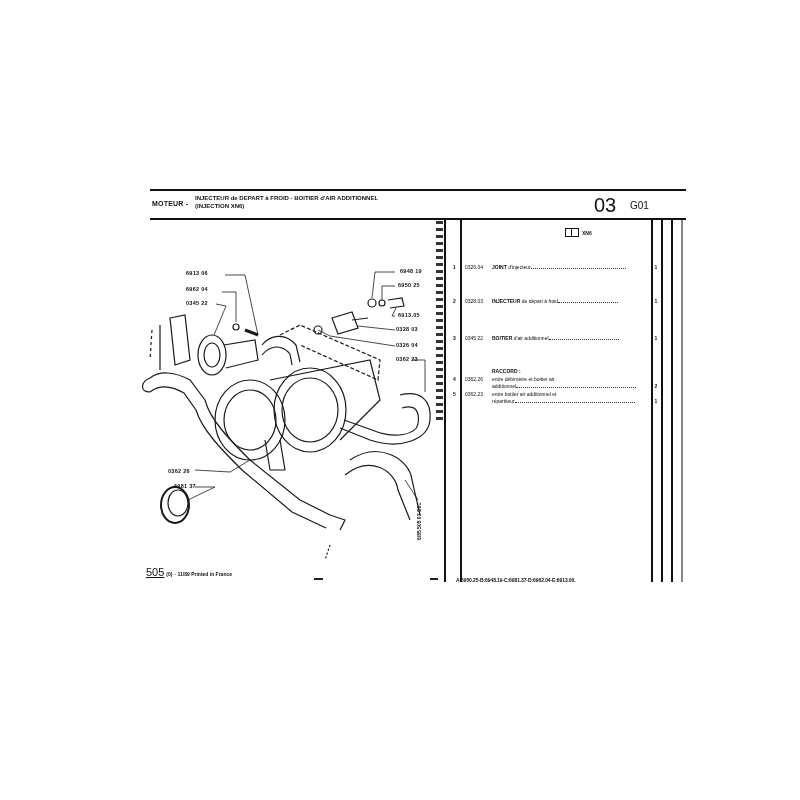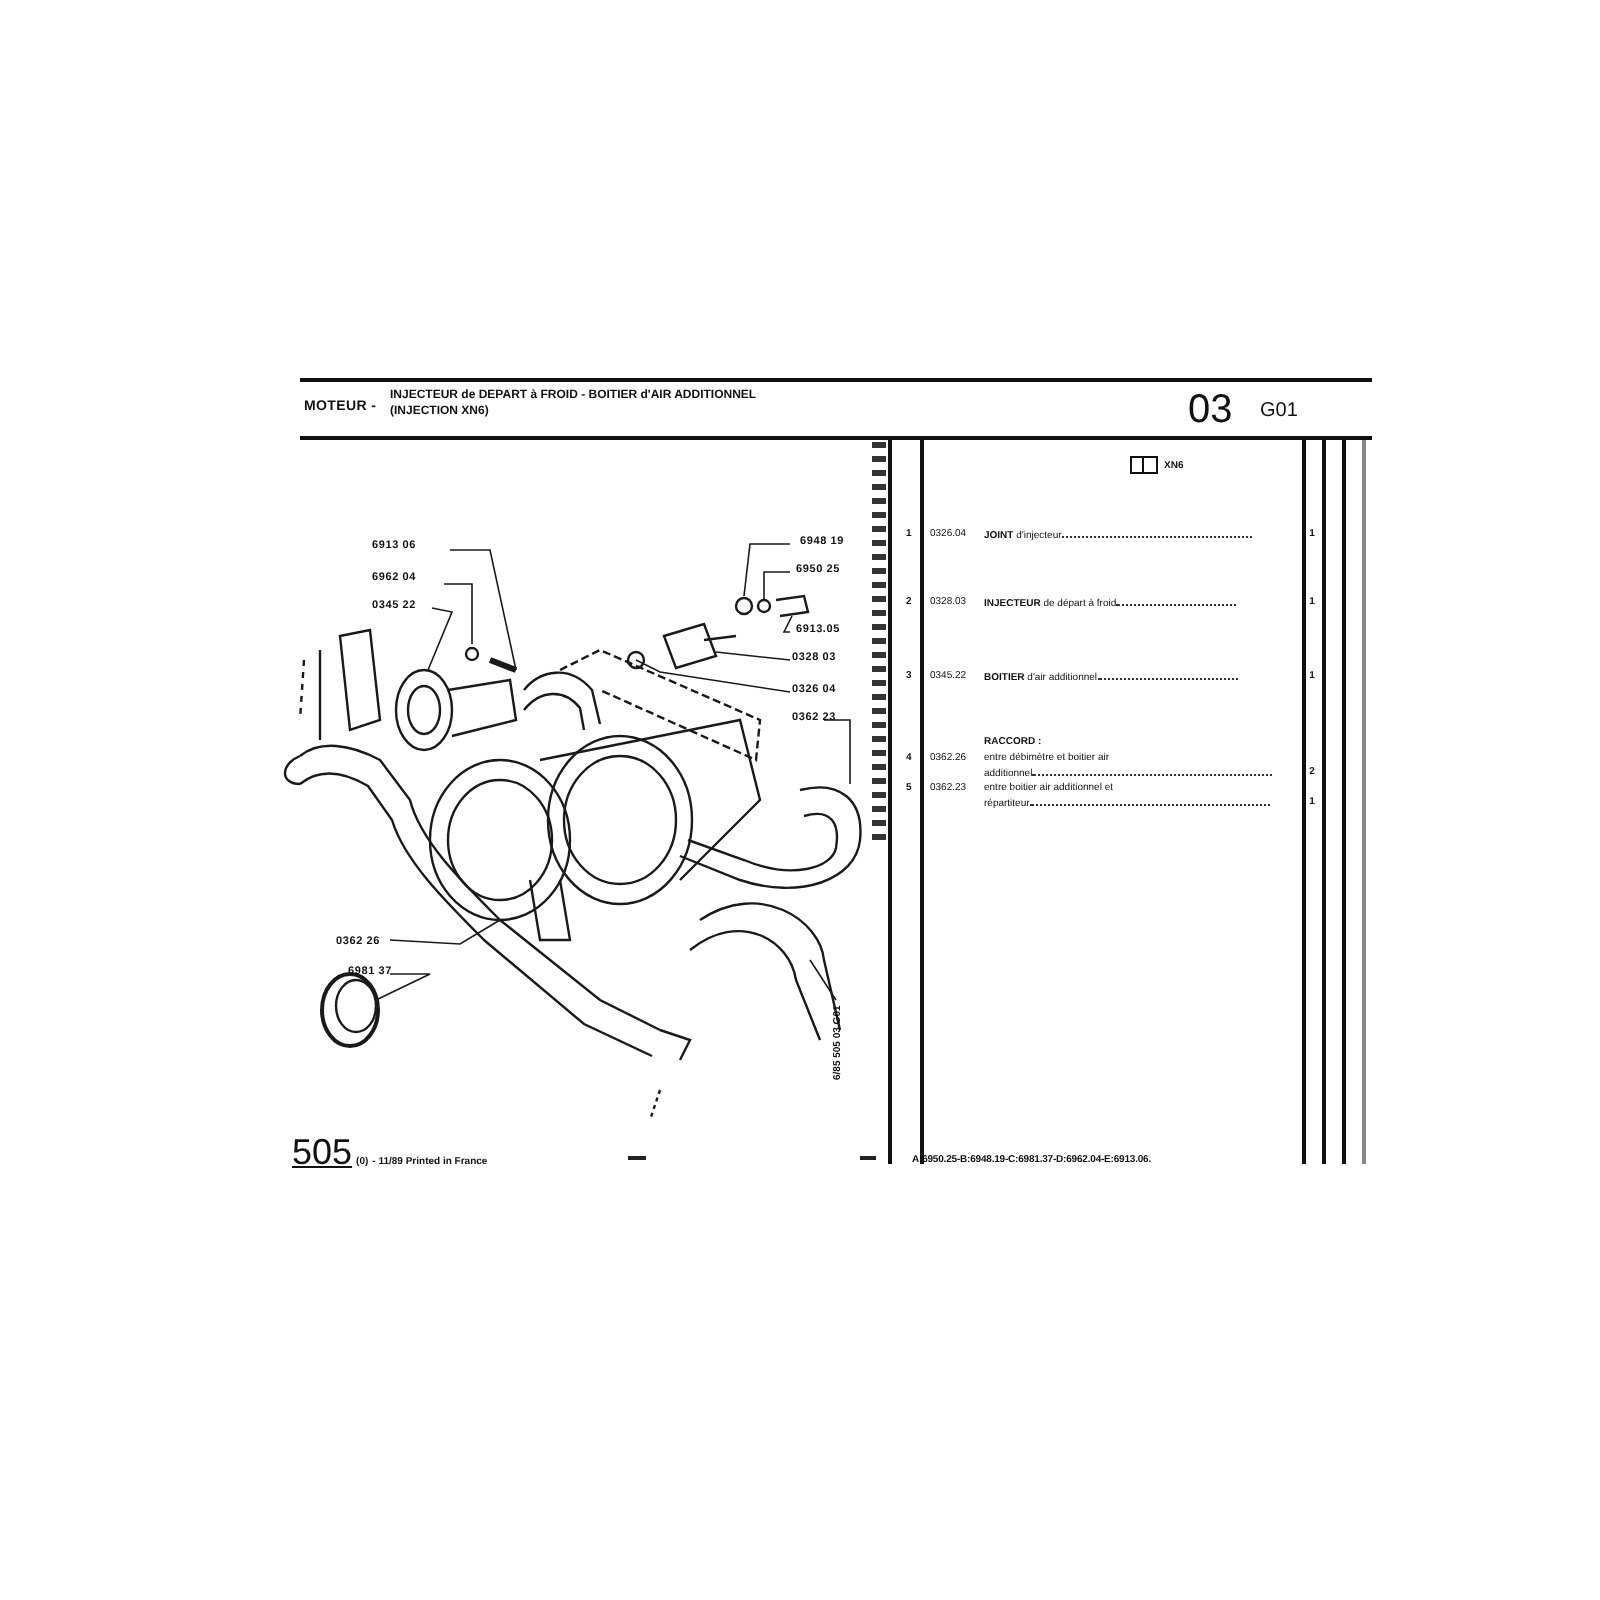--- a/index.html
+++ b/index.html
@@ -32,7 +32,7 @@
   .item .plain { font-weight: normal; }
 
   .footer-left { position: absolute; left: 146px; top: 566px; display: flex; align-items: baseline; gap: 2px; }
-  .footer-left .model { font-size: 18px; text-decoration: underline; }
+  .footer-left .model { font-size: 11px; text-decoration: underline; }
   .footer-left .variant { font-size: 5px; font-weight: bold; }
   .footer-left .printed { font-size: 5px; font-weight: bold; }
   .footer-dash { position: absolute; height: 2px; background: #222; }

